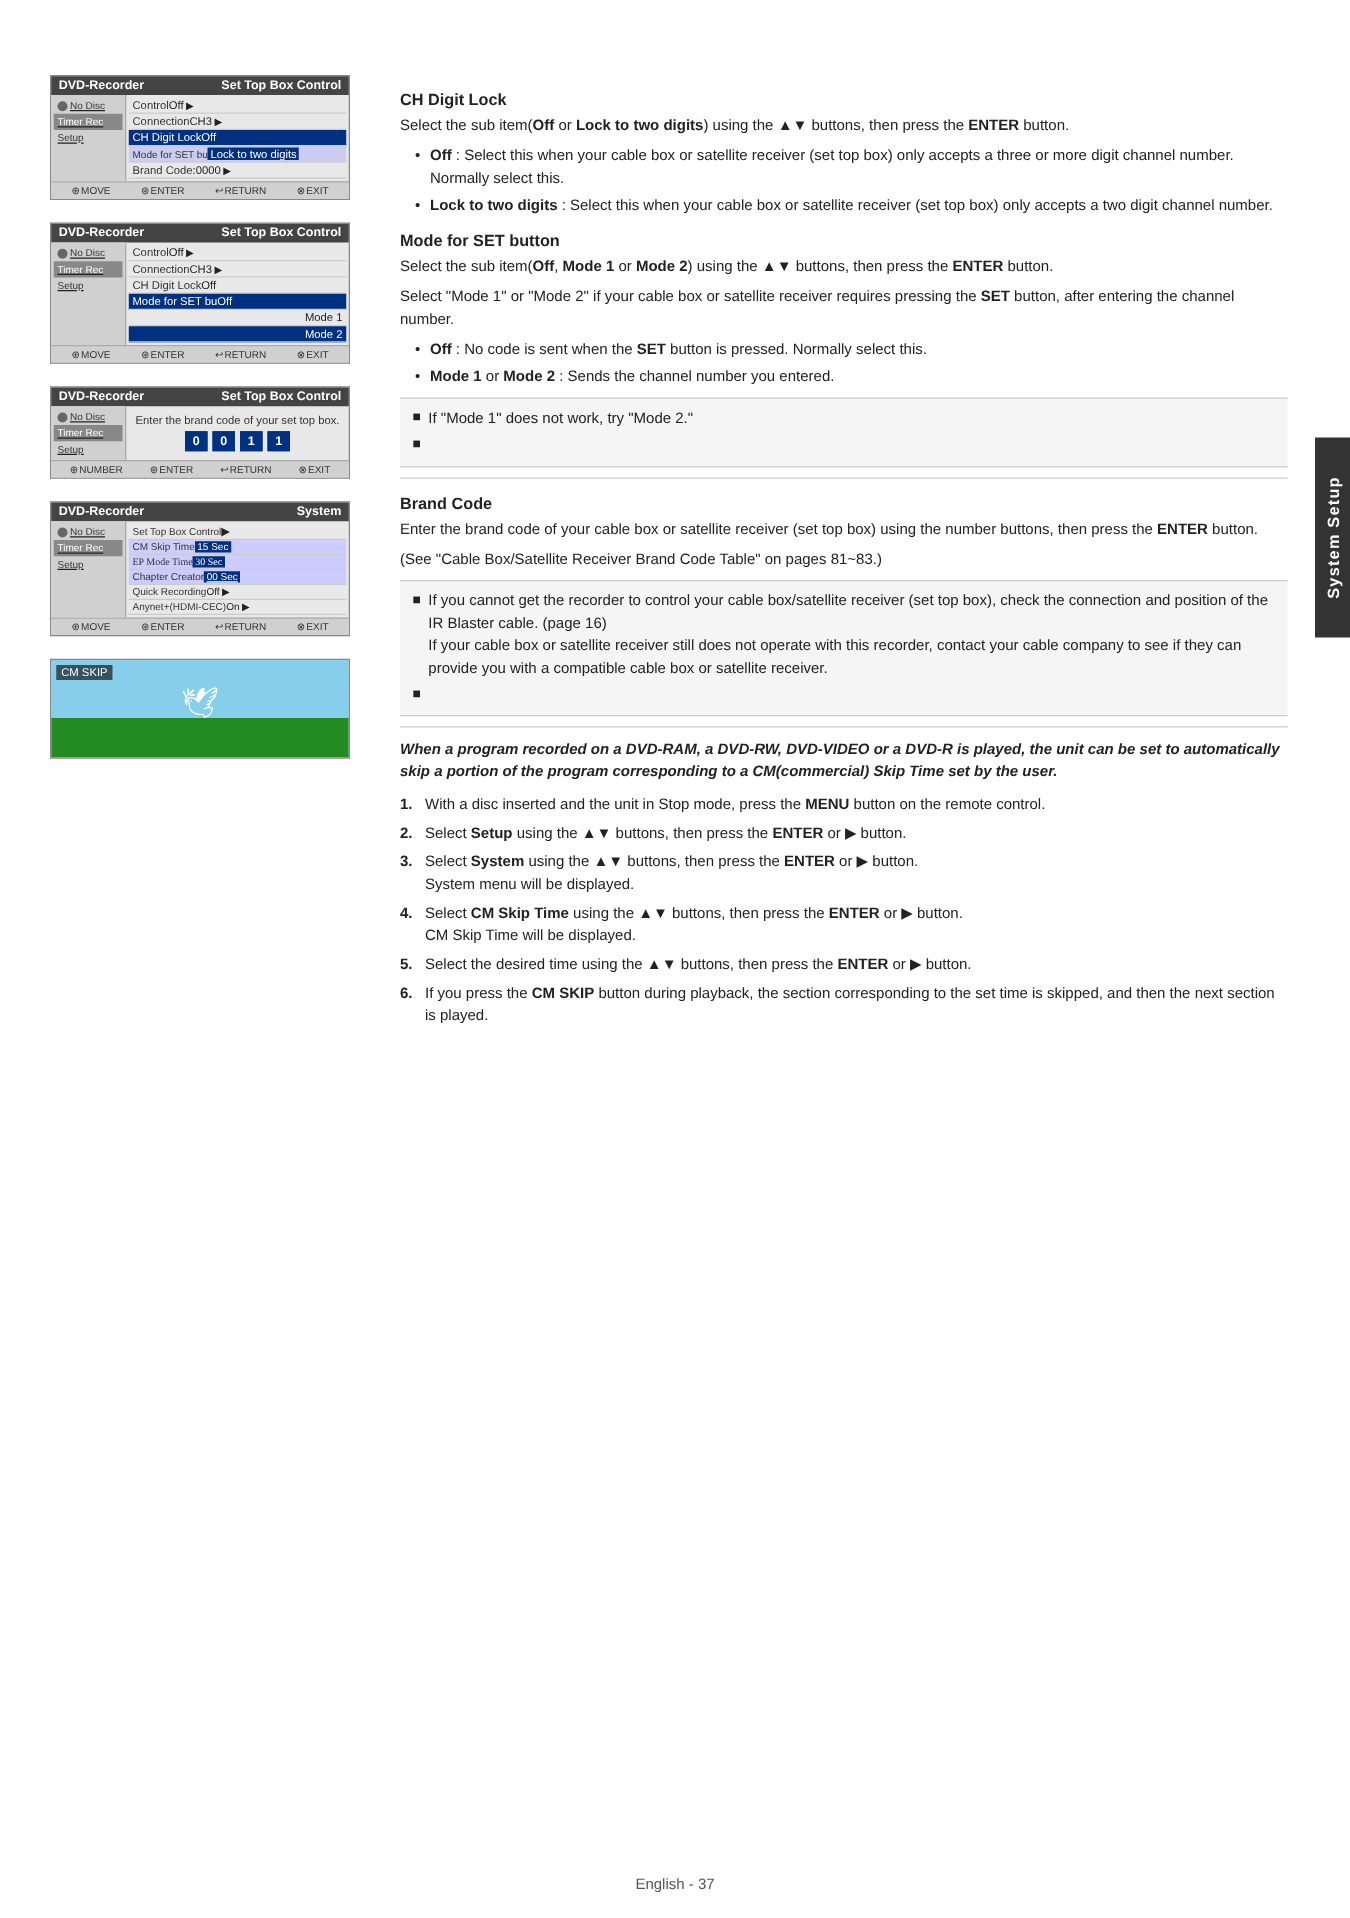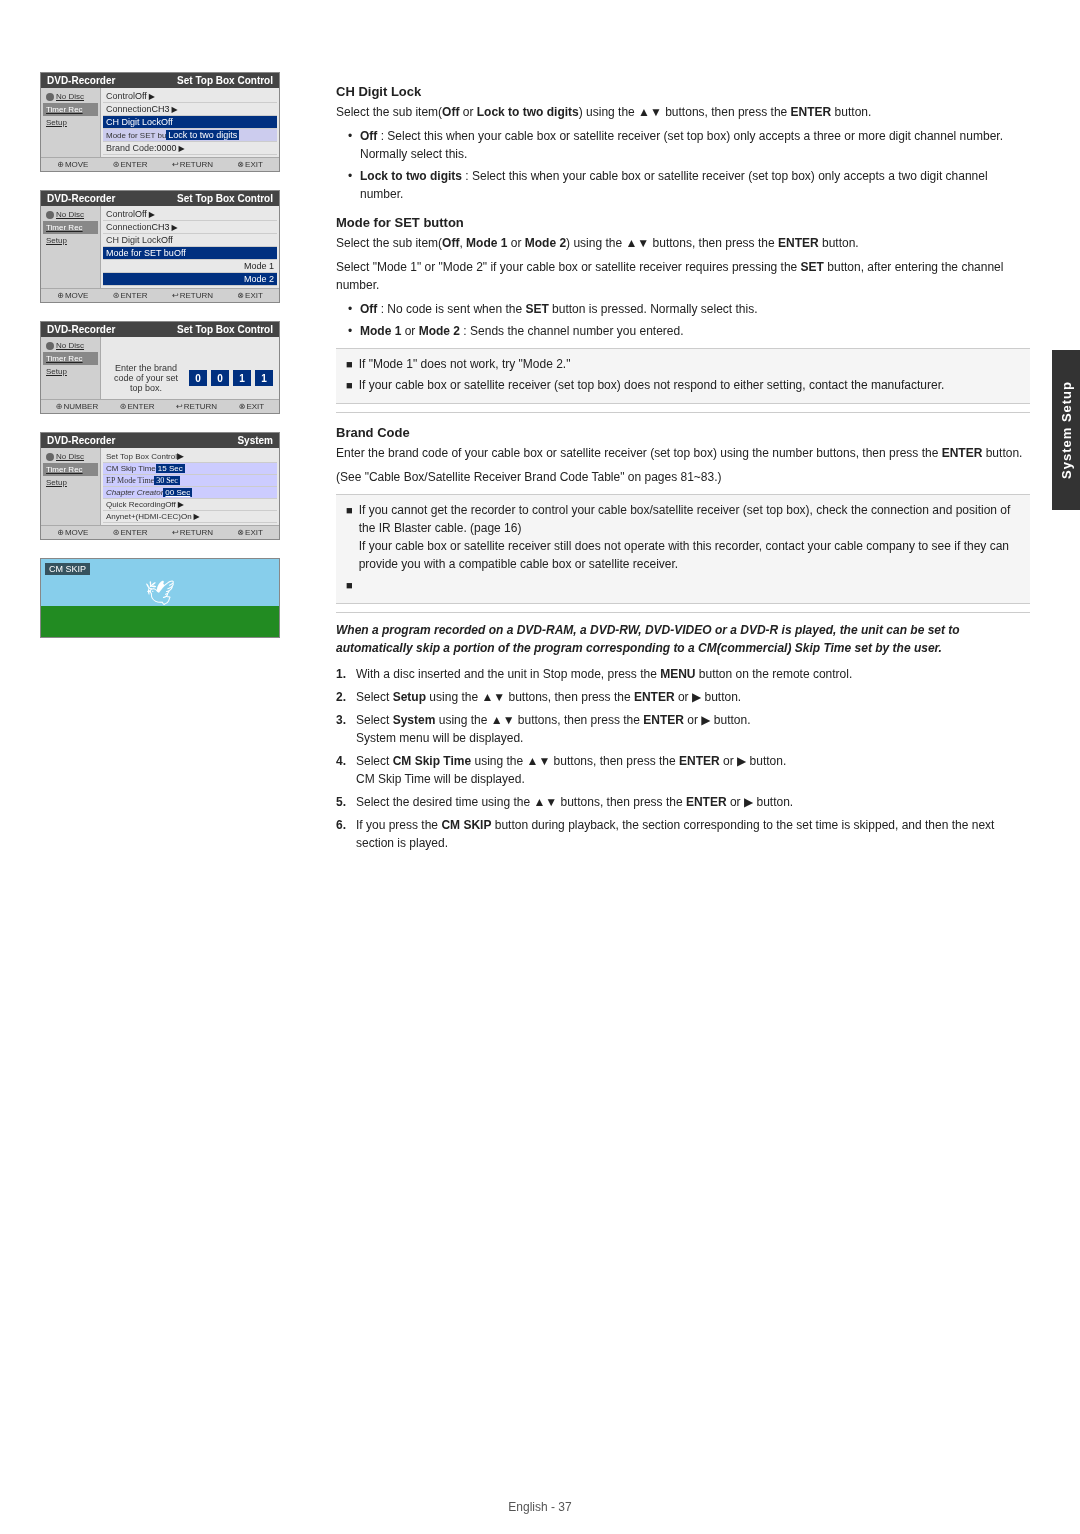--- a/index.html
+++ b/index.html
@@ -18,8 +18,7 @@
       display: flex;
       width: 1080px;
       height: 1534px;
-      padding: 52px 0;
-      gap: 16px;
+      padding: 40px 0;
     }
 
     

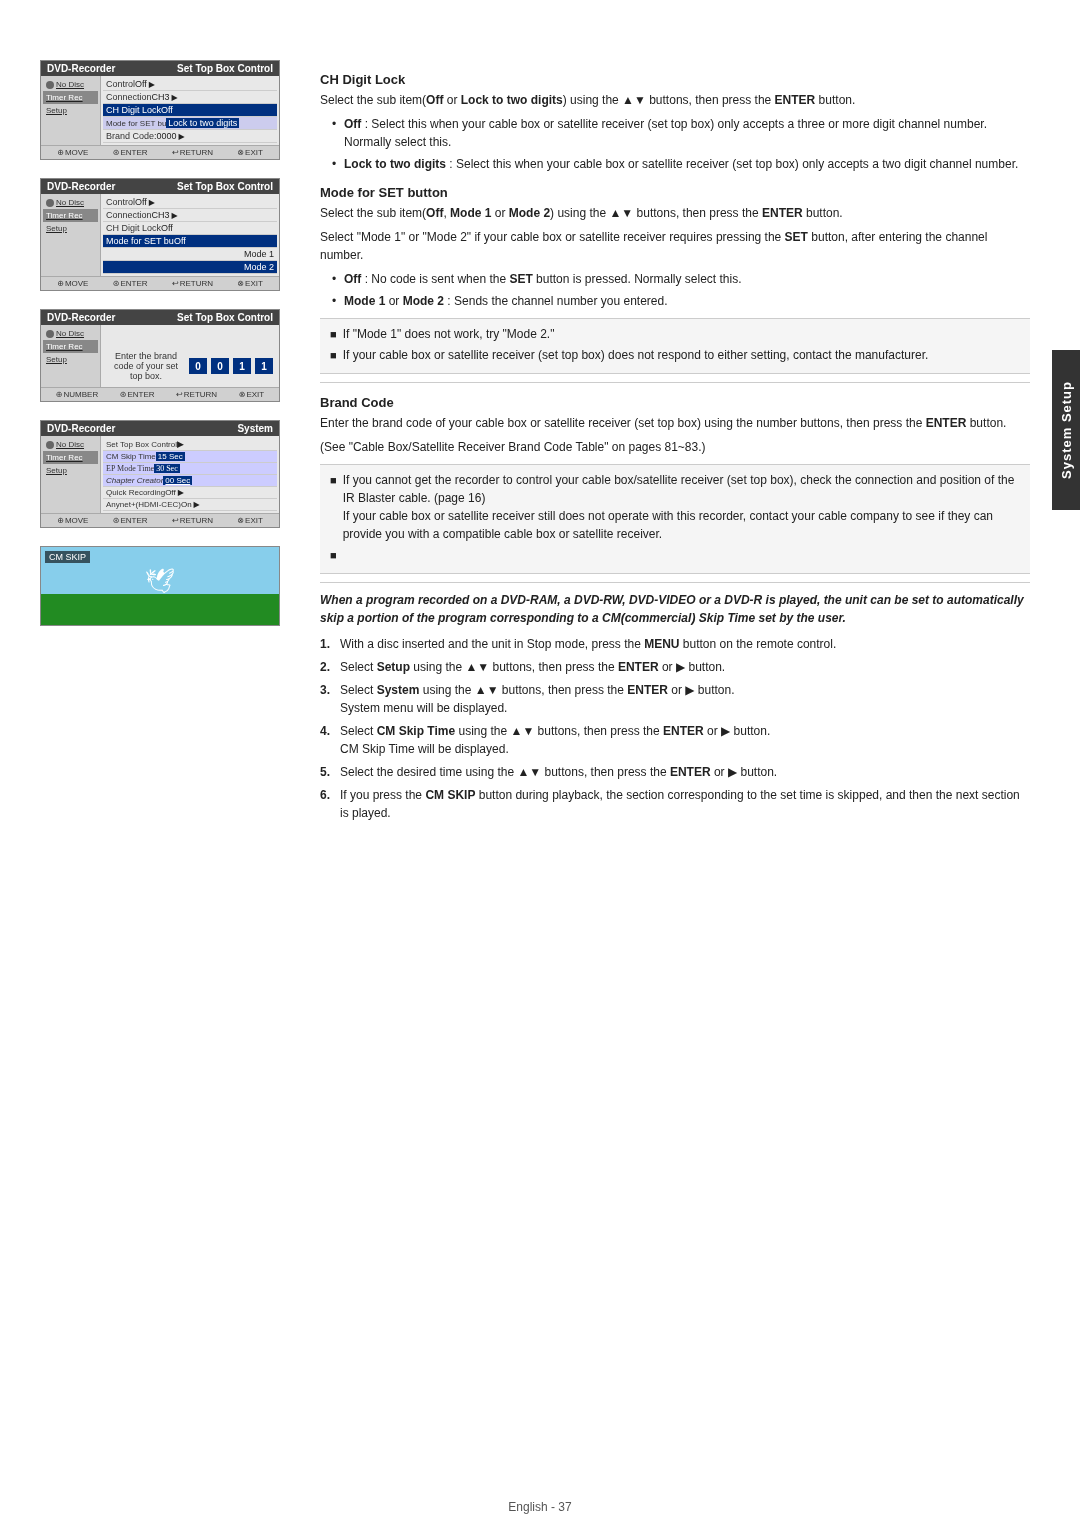--- a/index.html
+++ b/index.html
@@ -149,10 +149,9 @@
     .brand-code-body {
       padding: 6px;
       display: flex;
-      flex-direction: row;
+      flex-direction: column;
       align-items: center;
       gap: 4px;
-      margin-top: 20px;
     }
     .brand-code-label {
       font-size: 9px;

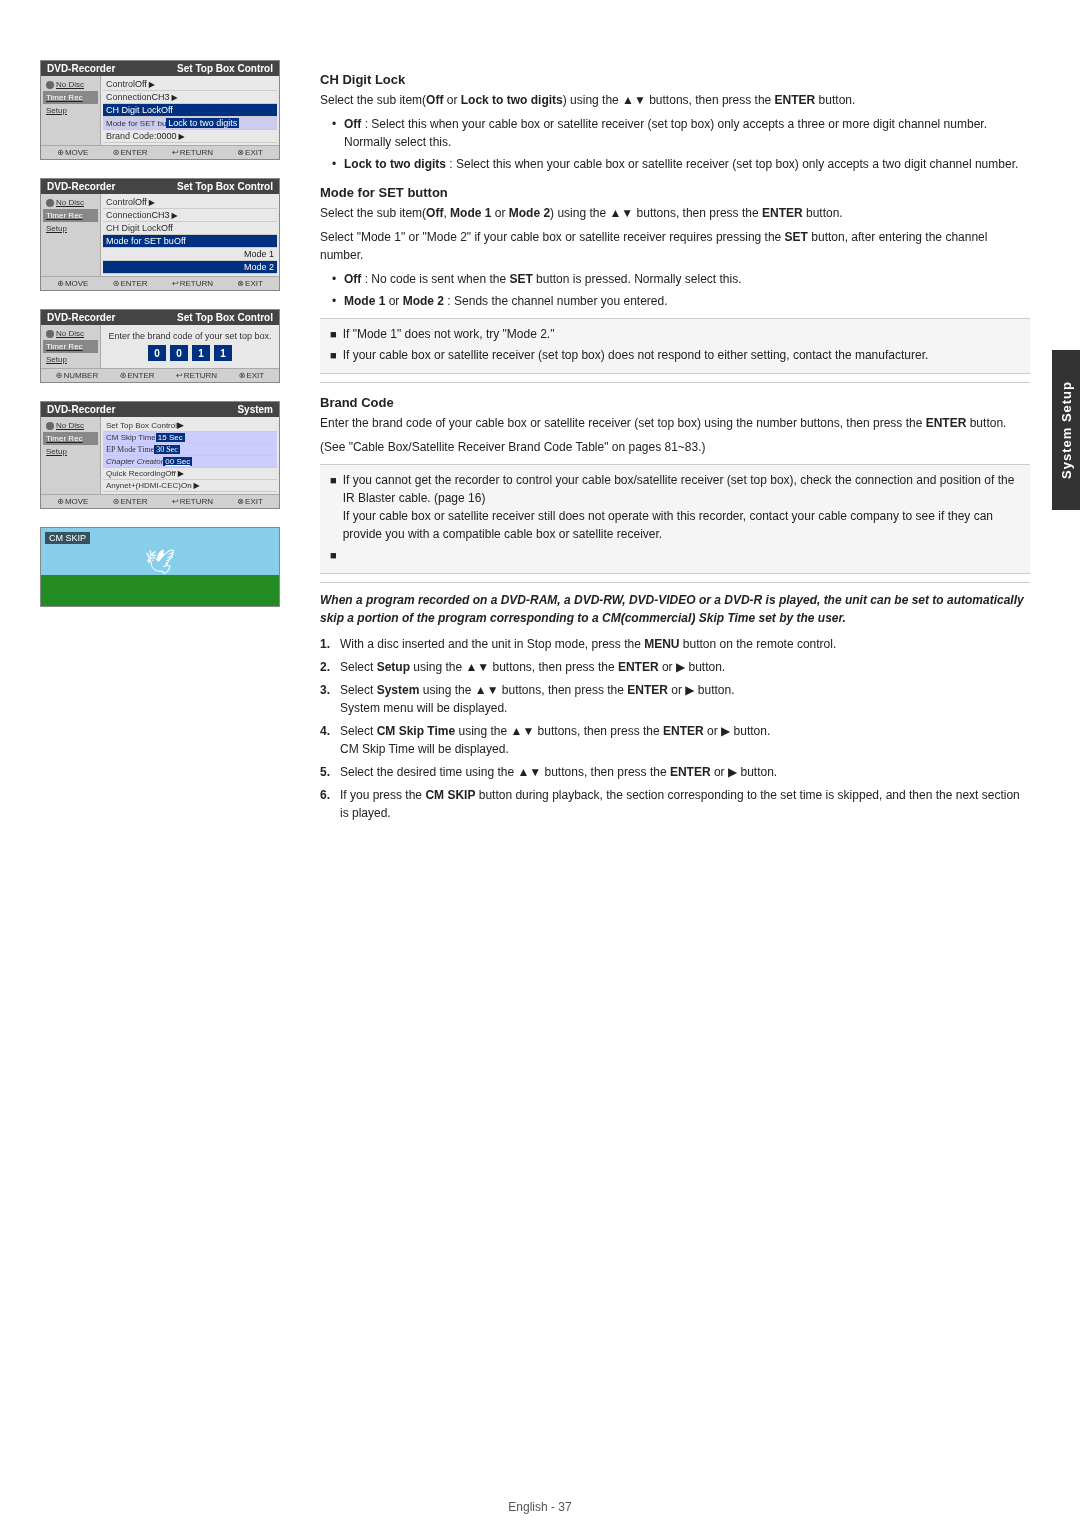--- a/index.html
+++ b/index.html
@@ -620,7 +620,6 @@
       </div>
       <div class="note-item">
         <span class="note-icon">■</span>
-        <span>If your cable box or satellite receiver (set top box) does not respond to either setting, contact the manufacturer.</span>
       </div>
     </div>
 

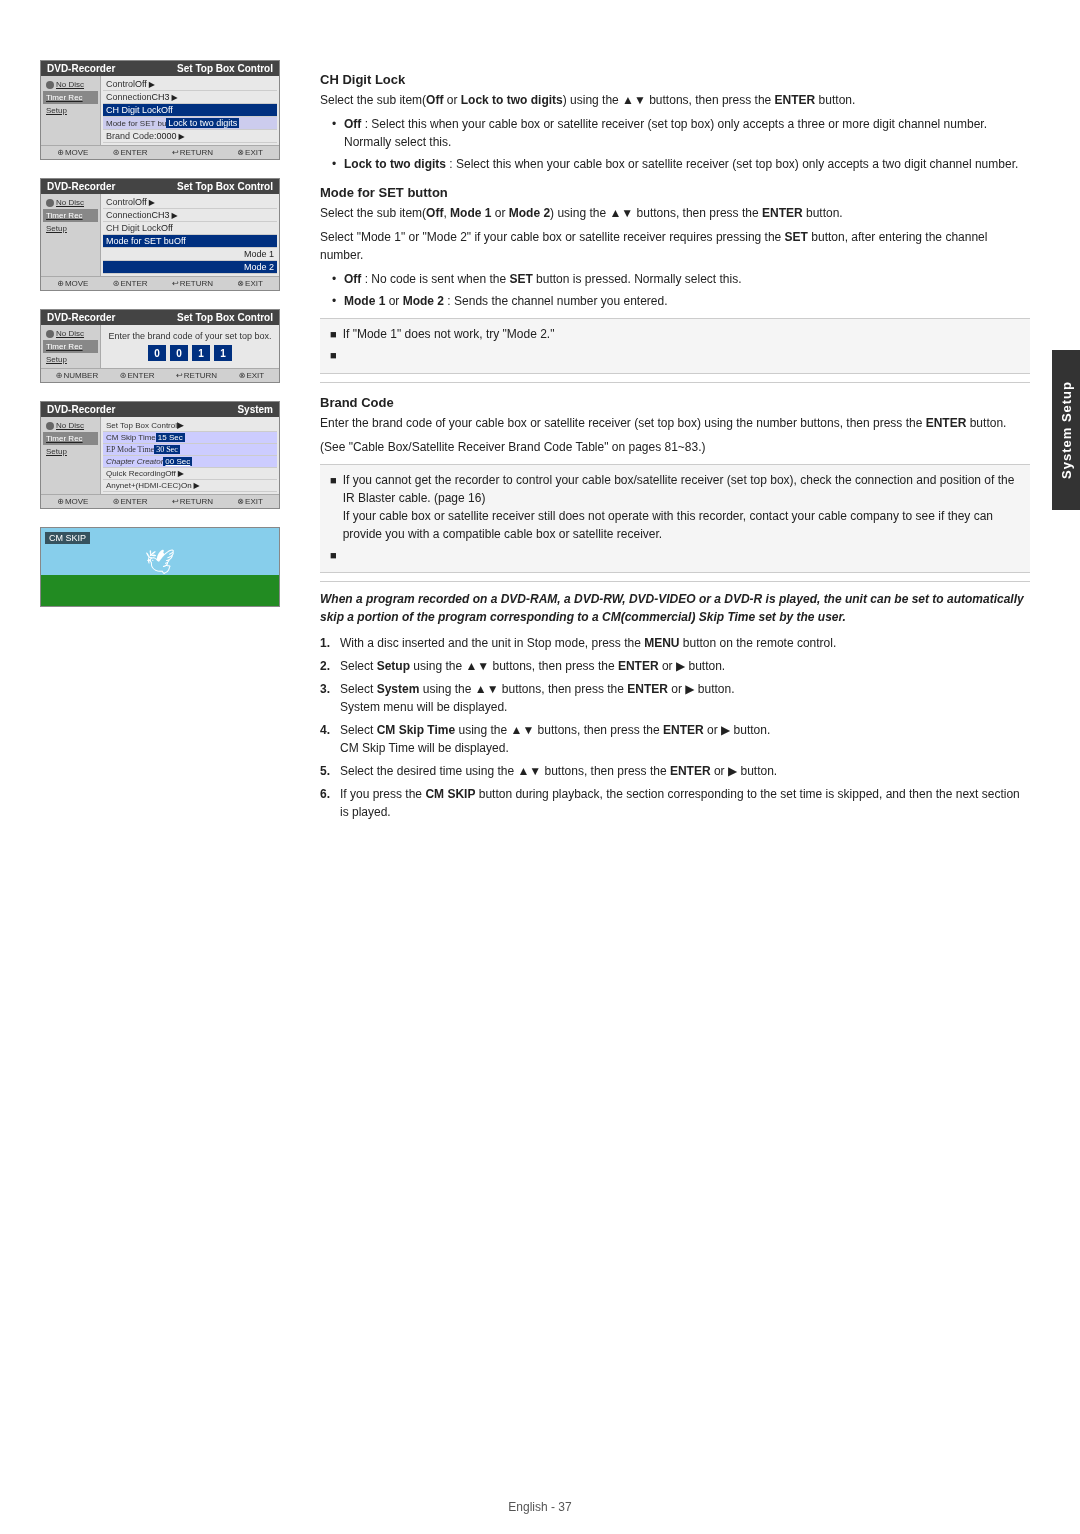--- a/index.html
+++ b/index.html
@@ -536,7 +536,7 @@
             <span class="highlight-box" style="font-size:8px;">30 Sec</span>
           </div>
           <div class="dvd-row" style="background:#ccccff;">
-            <span class="dvd-row-label" style="font-size:8px;font-style:italic;">Chapter Creator</span>
+            <span class="dvd-row-label" style="font-size:8px;">Chapter Creator</span>
             <span class="highlight-box" style="font-size:8px;text-decoration:underline;">00 Sec</span>
           </div>
           <div class="dvd-row">

